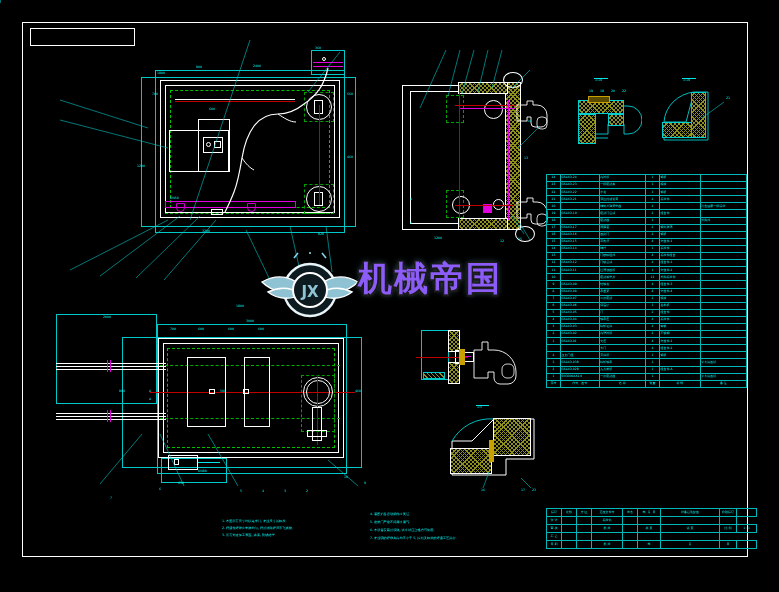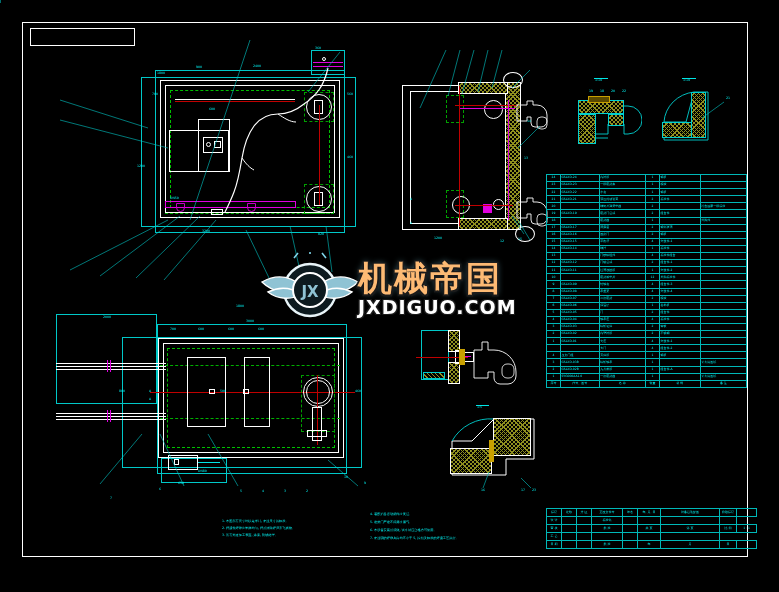--- a/index.html
+++ b/index.html
@@ -69,7 +69,7 @@
   #wm{position:absolute;left:258px;top:252px;width:300px;height:72px;
       pointer-events:none;}
   .wm-txt{position:absolute;left:100px;top:4px;font-size:34px;font-weight:bold;
-     color:#fdba74;letter-spacing:2px;
+     color:#8b5cf6;letter-spacing:2px;
      text-shadow:-1.5px -1.5px 0 #1b1b1b,1.5px -1.5px 0 #1b1b1b,
                  -1.5px 1.5px 0 #1b1b1b,1.5px 1.5px 0 #1b1b1b,
                  0 0 6px rgba(120,190,210,.6);

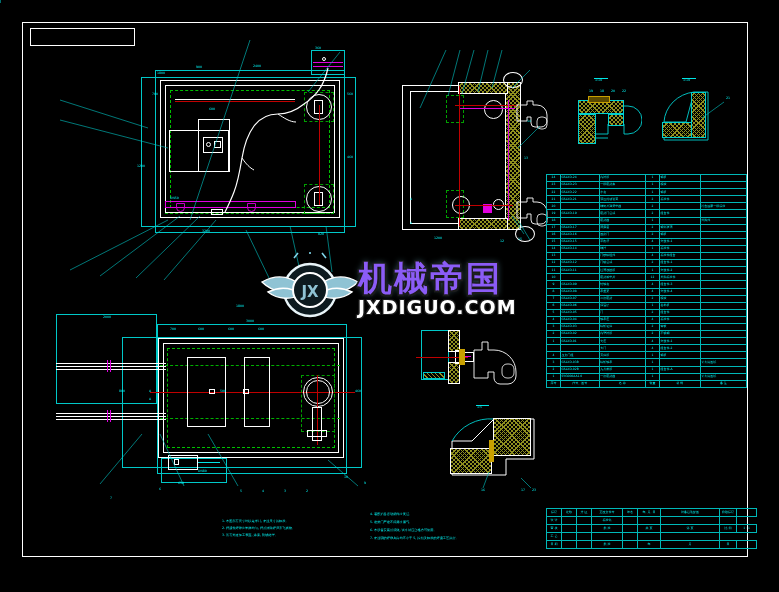--- a/index.html
+++ b/index.html
@@ -722,7 +722,6 @@
       </g>
     </svg>
     <div class="wm-txt">机械帝国</div>
-    <div class="wm-sub">JXDIGUO.COM</div>
   </div>
 
 </div>

